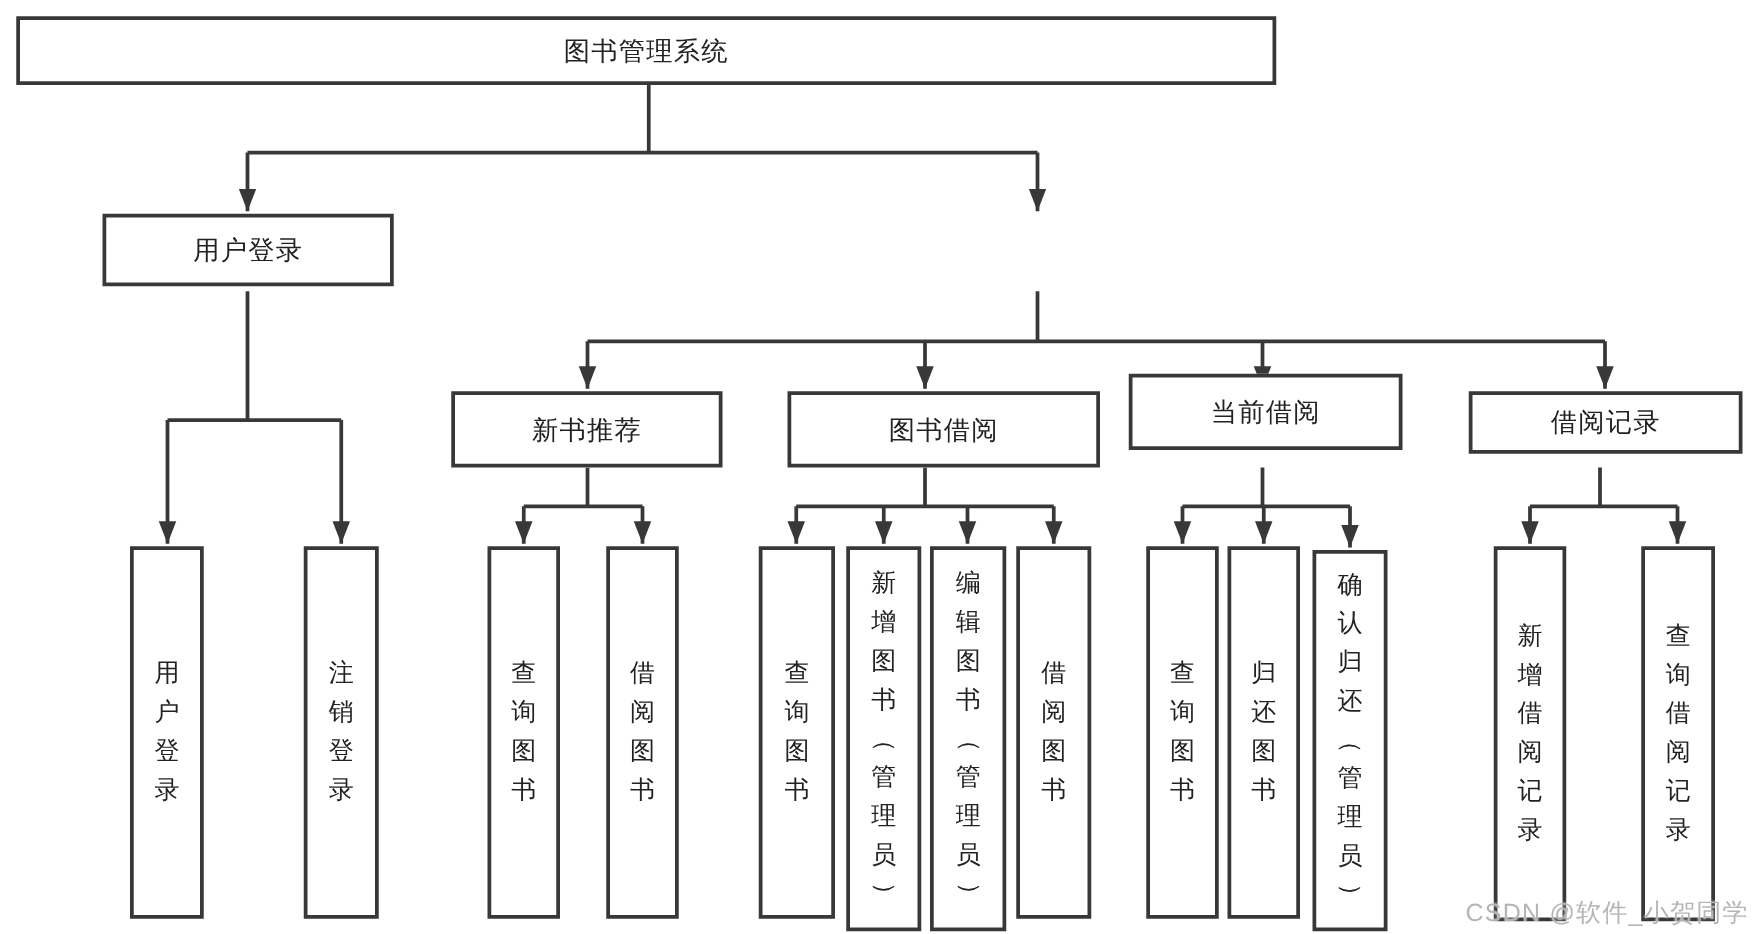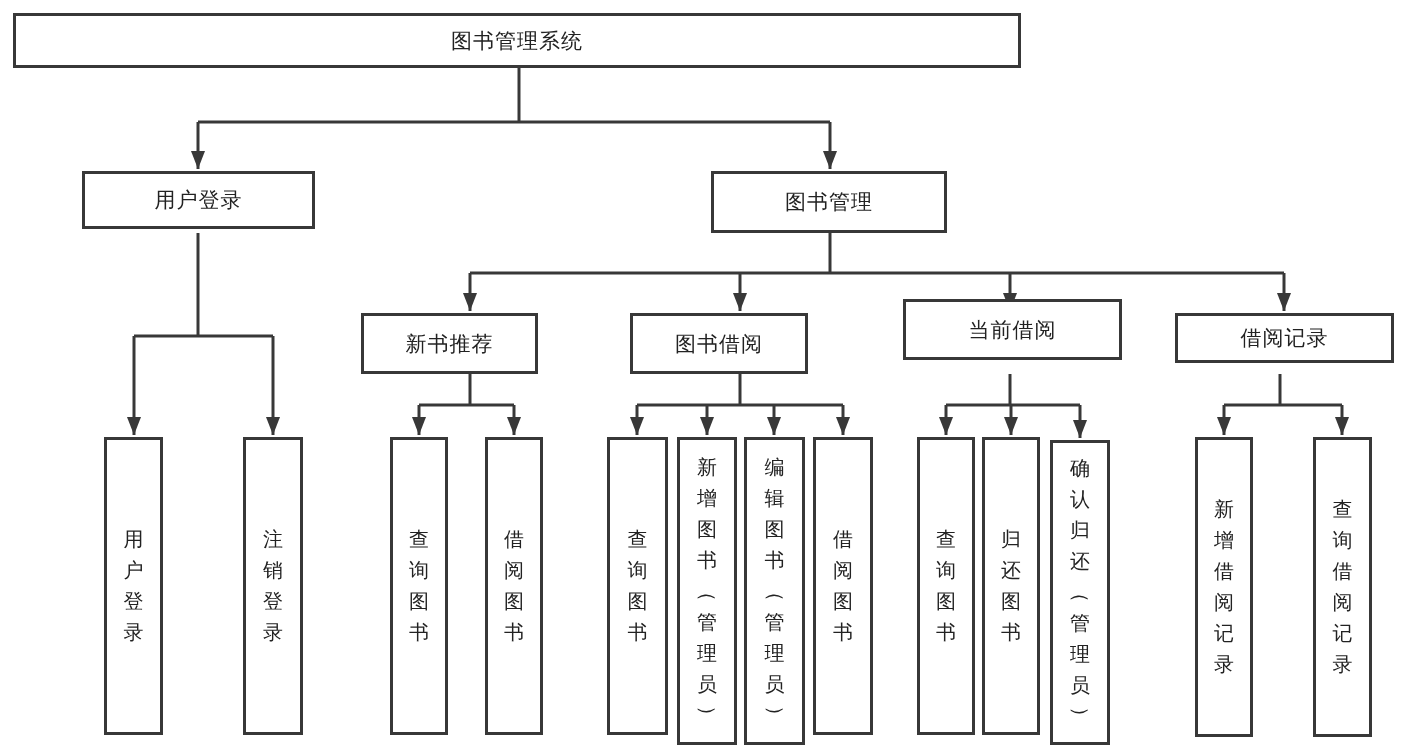--- a/index.html
+++ b/index.html
@@ -107,7 +107,6 @@
   <div class="node" style="left:13px;top:13px;width:1008px;height:55px;">图书管理系统</div>
 
   <div class="node" style="left:82px;top:171px;width:233px;height:58px;">用户登录</div>
-  <div class="node" style="left:711px;top:171px;width:236px;height:62px;">图书管理</div>
 
   <div class="node" style="left:361px;top:313px;width:177px;height:61px;">新书推荐</div>
   <div class="node" style="left:630px;top:313px;width:178px;height:61px;">图书借阅</div>

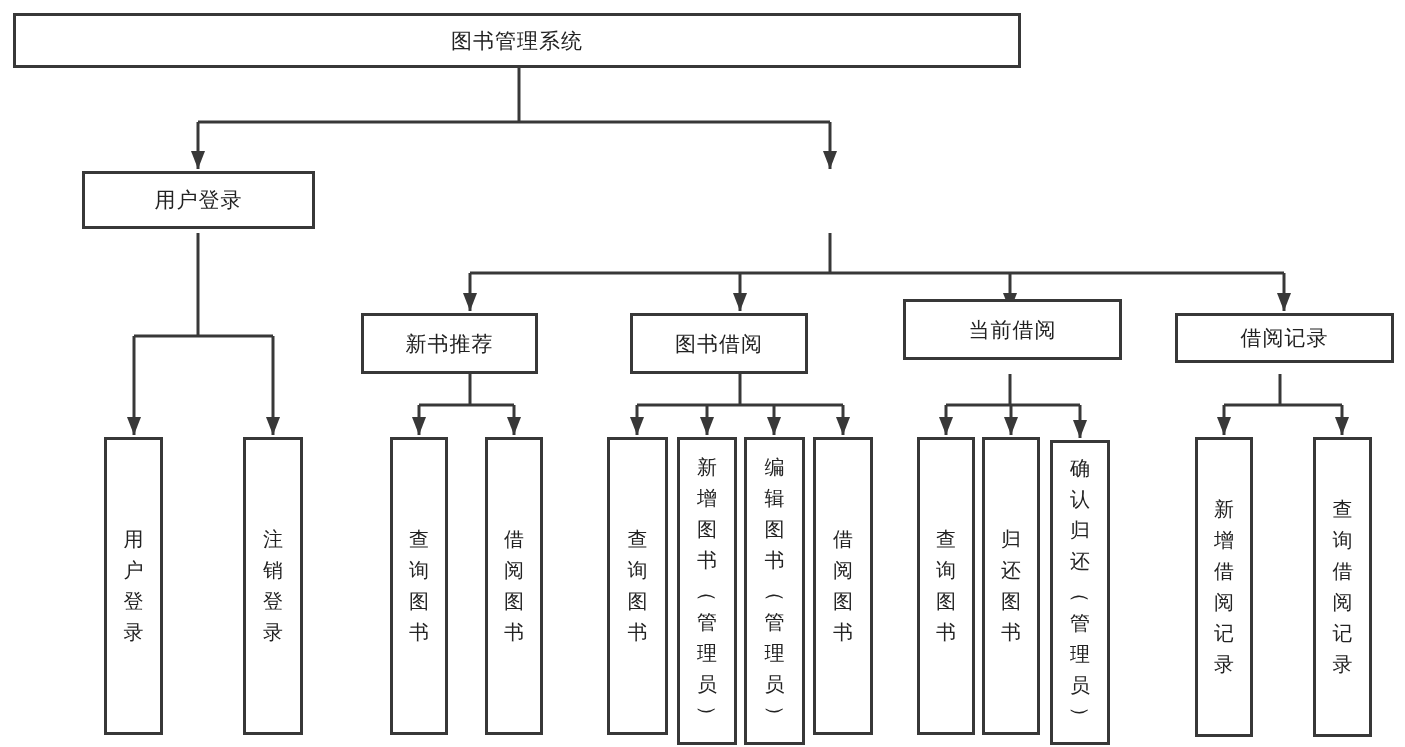--- a/index.html
+++ b/index.html
@@ -108,7 +108,7 @@
 
   <div class="node" style="left:82px;top:171px;width:233px;height:58px;">用户登录</div>
 
-  <div class="node" style="left:361px;top:313px;width:177px;height:61px;">新书推荐</div>
+  <div class="node" style="left:361px;top:313px;width:217px;height:61px;">新书推荐</div>
   <div class="node" style="left:630px;top:313px;width:178px;height:61px;">图书借阅</div>
   <div class="node" style="left:903px;top:299px;width:219px;height:61px;">当前借阅</div>
   <div class="node" style="left:1175px;top:313px;width:219px;height:50px;">借阅记录</div>

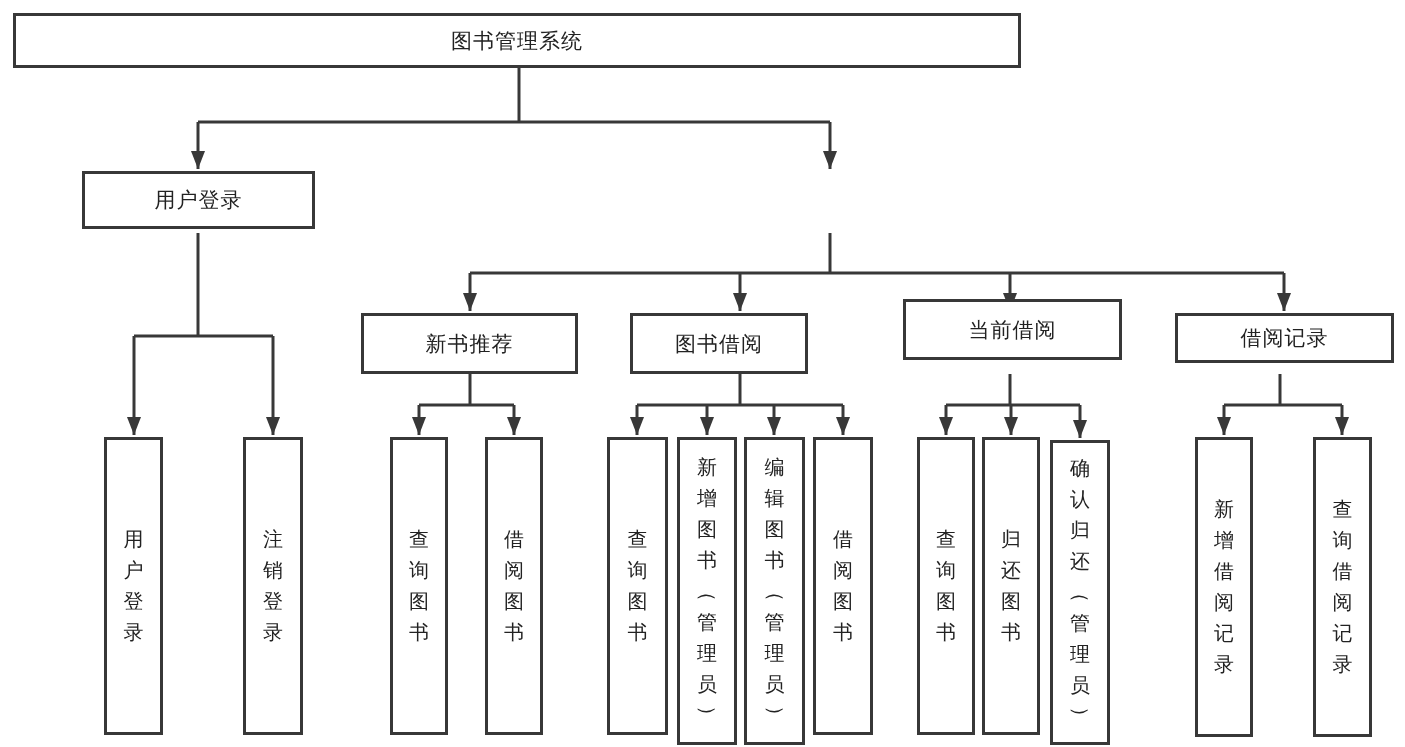--- a/index.html
+++ b/index.html
@@ -109,7 +109,7 @@
   <div class="node" style="left:82px;top:171px;width:233px;height:58px;">用户登录</div>
 
   <div class="node" style="left:361px;top:313px;width:217px;height:61px;">新书推荐</div>
-  <div class="node" style="left:630px;top:313px;width:178px;height:61px;">图书借阅</div>
+  <div class="node" style="left:630px;top:313px;width:250px;height:61px;">图书借阅</div>
   <div class="node" style="left:903px;top:299px;width:219px;height:61px;">当前借阅</div>
   <div class="node" style="left:1175px;top:313px;width:219px;height:50px;">借阅记录</div>
 

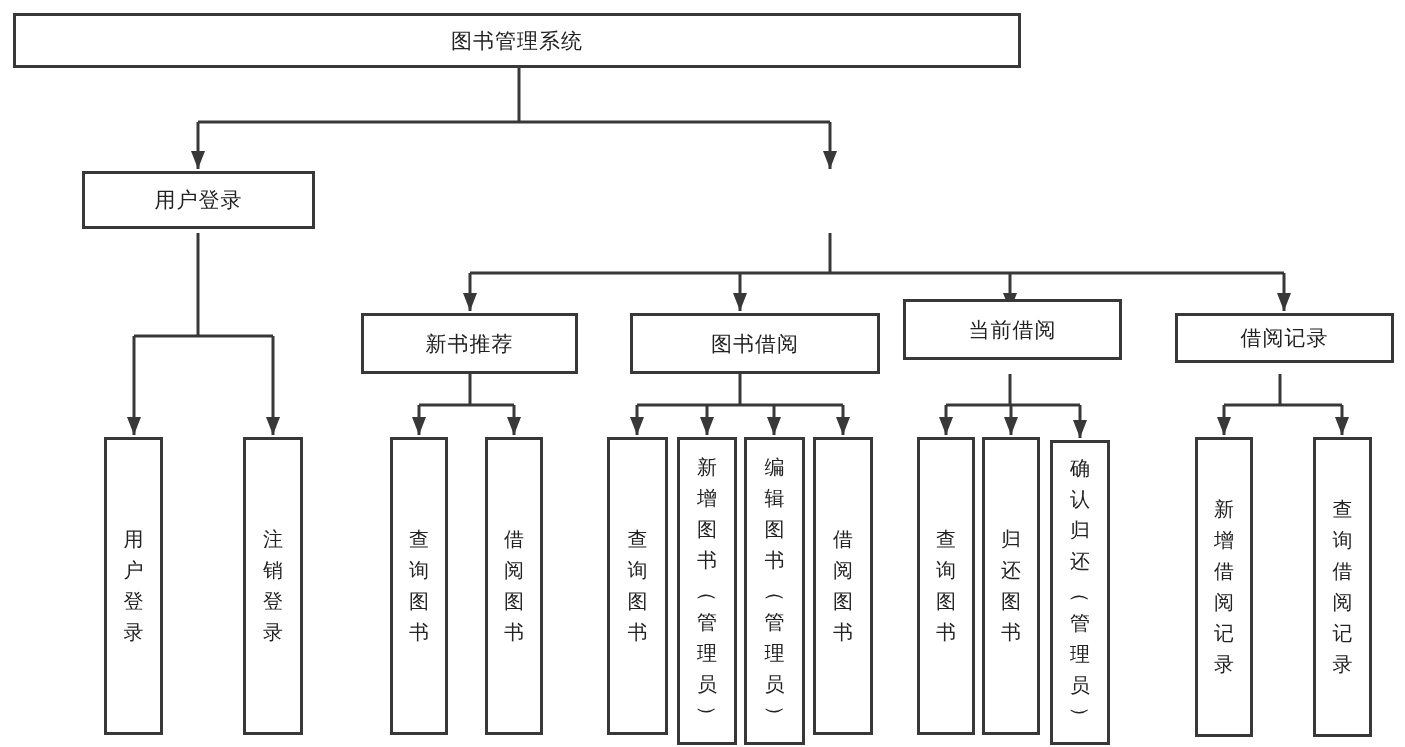--- a/index.html
+++ b/index.html
@@ -215,6 +215,7 @@
       <span>录</span>
     </div>
 
+  <div id="watermark">CSDN @软件_小贺同学</div>
 </div>
 
 </body></html>

